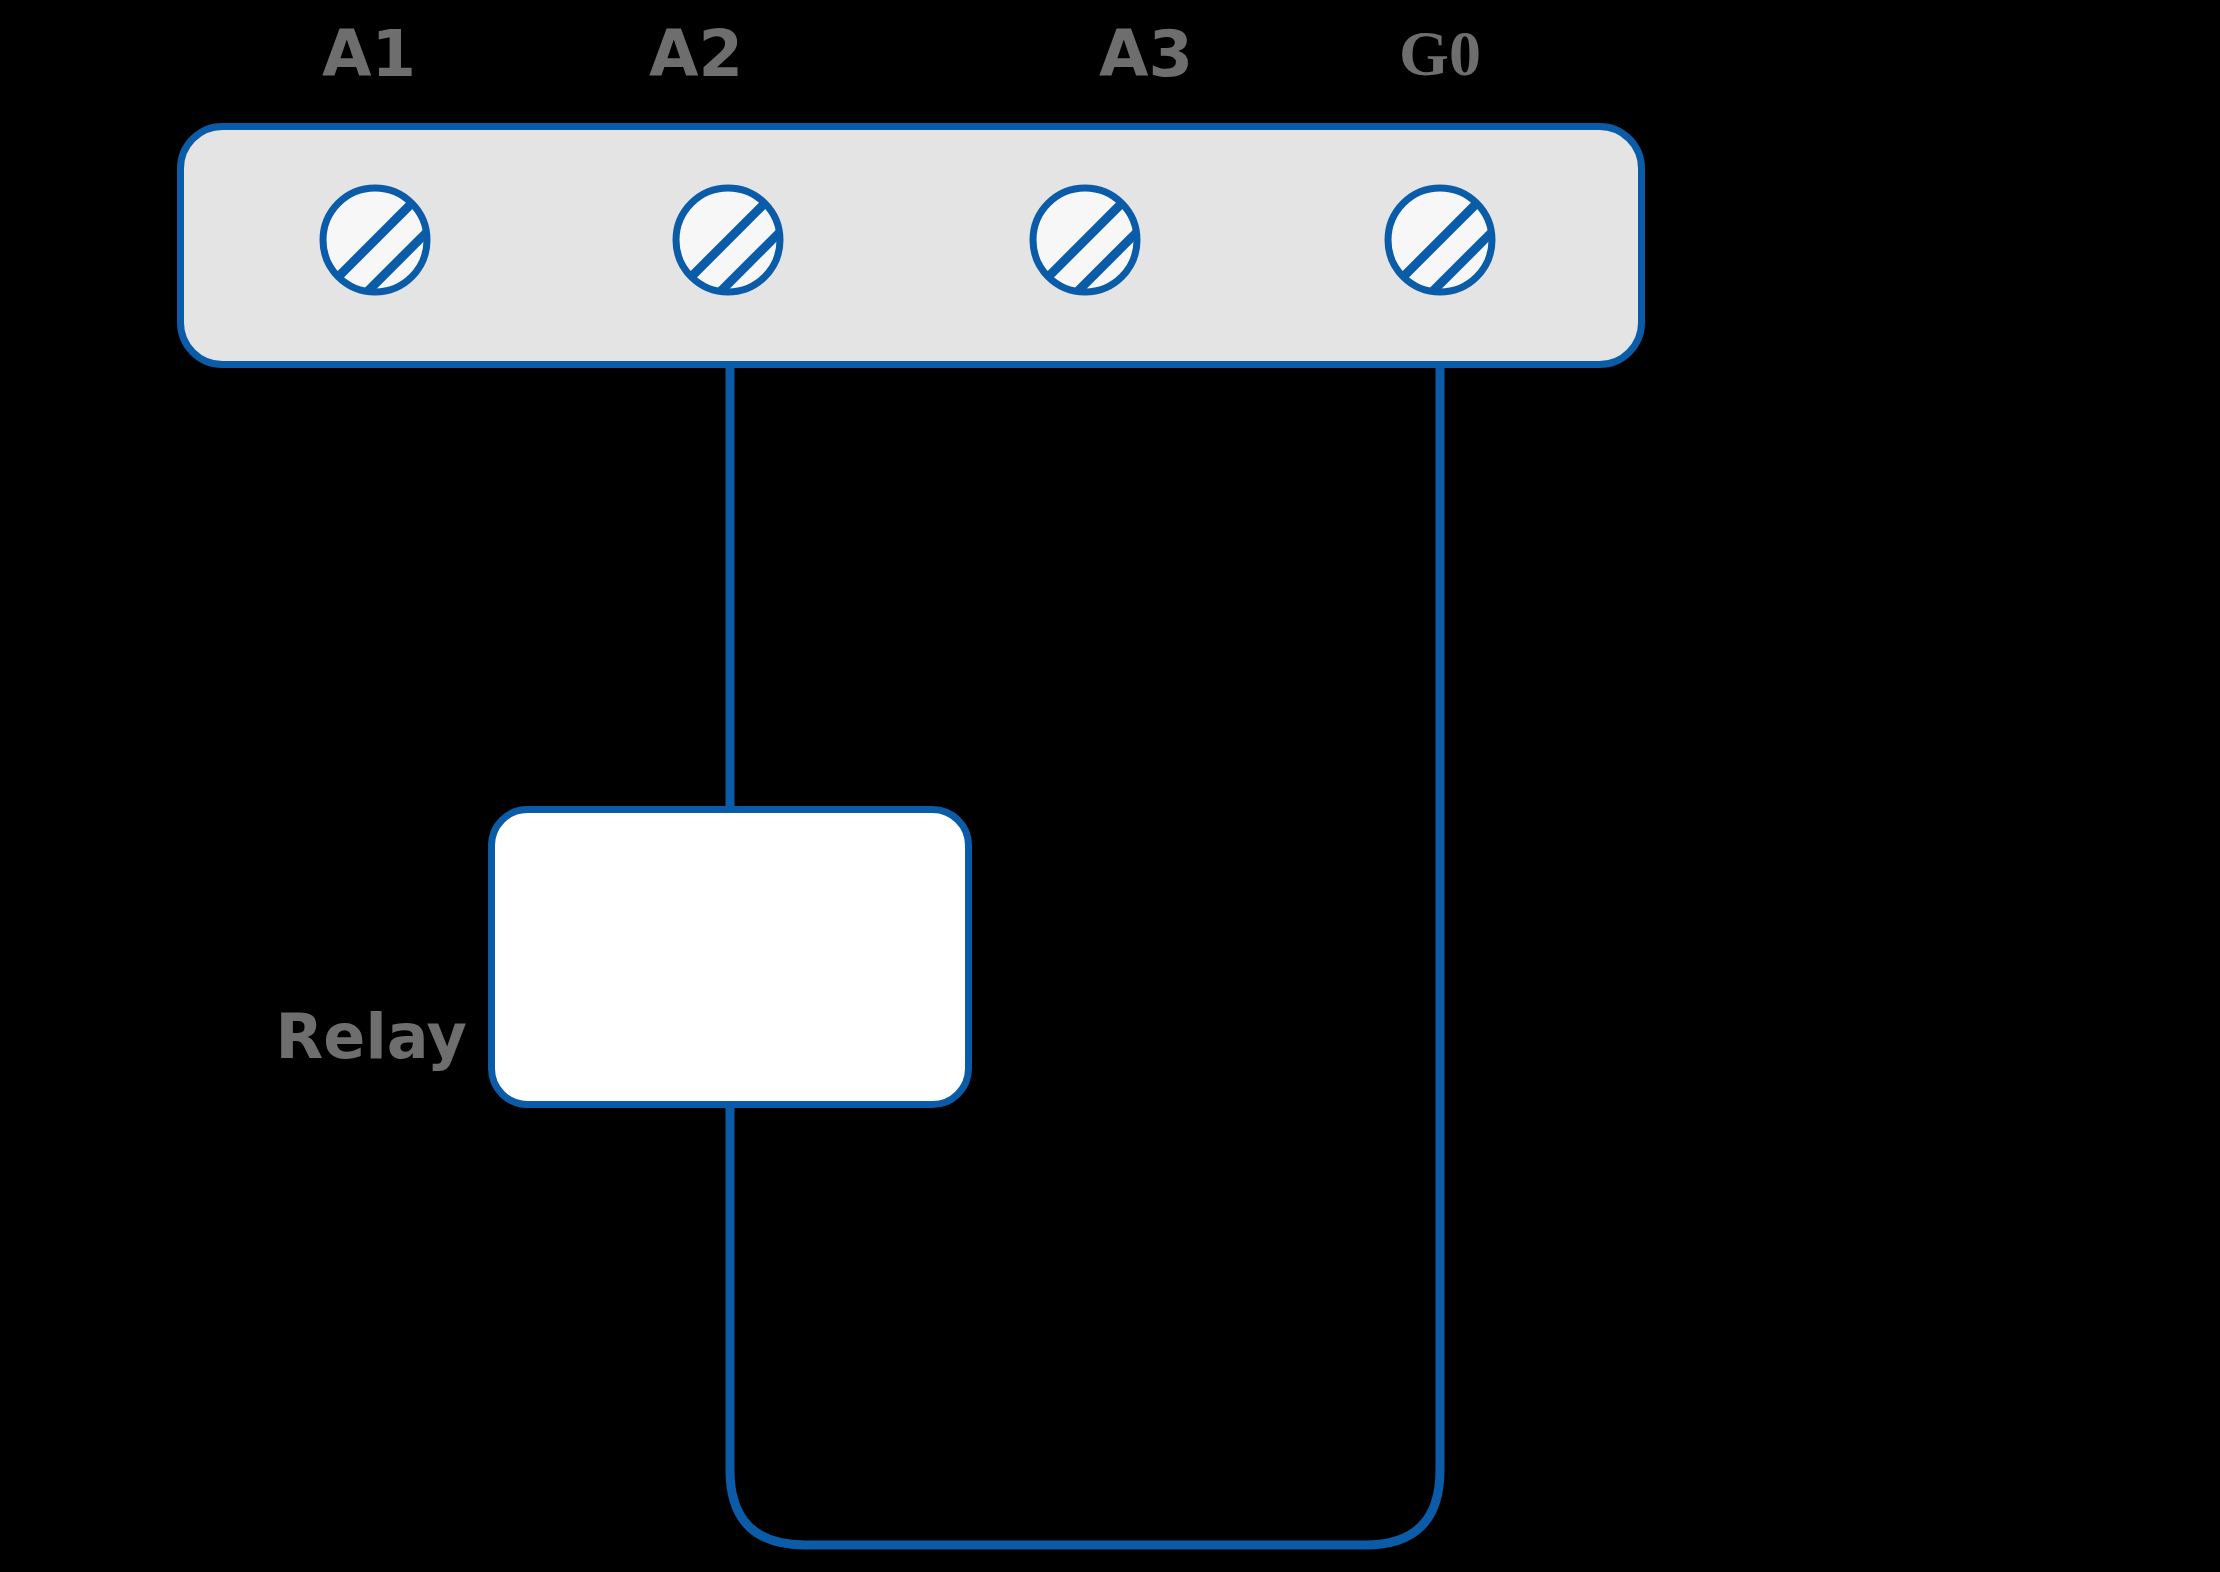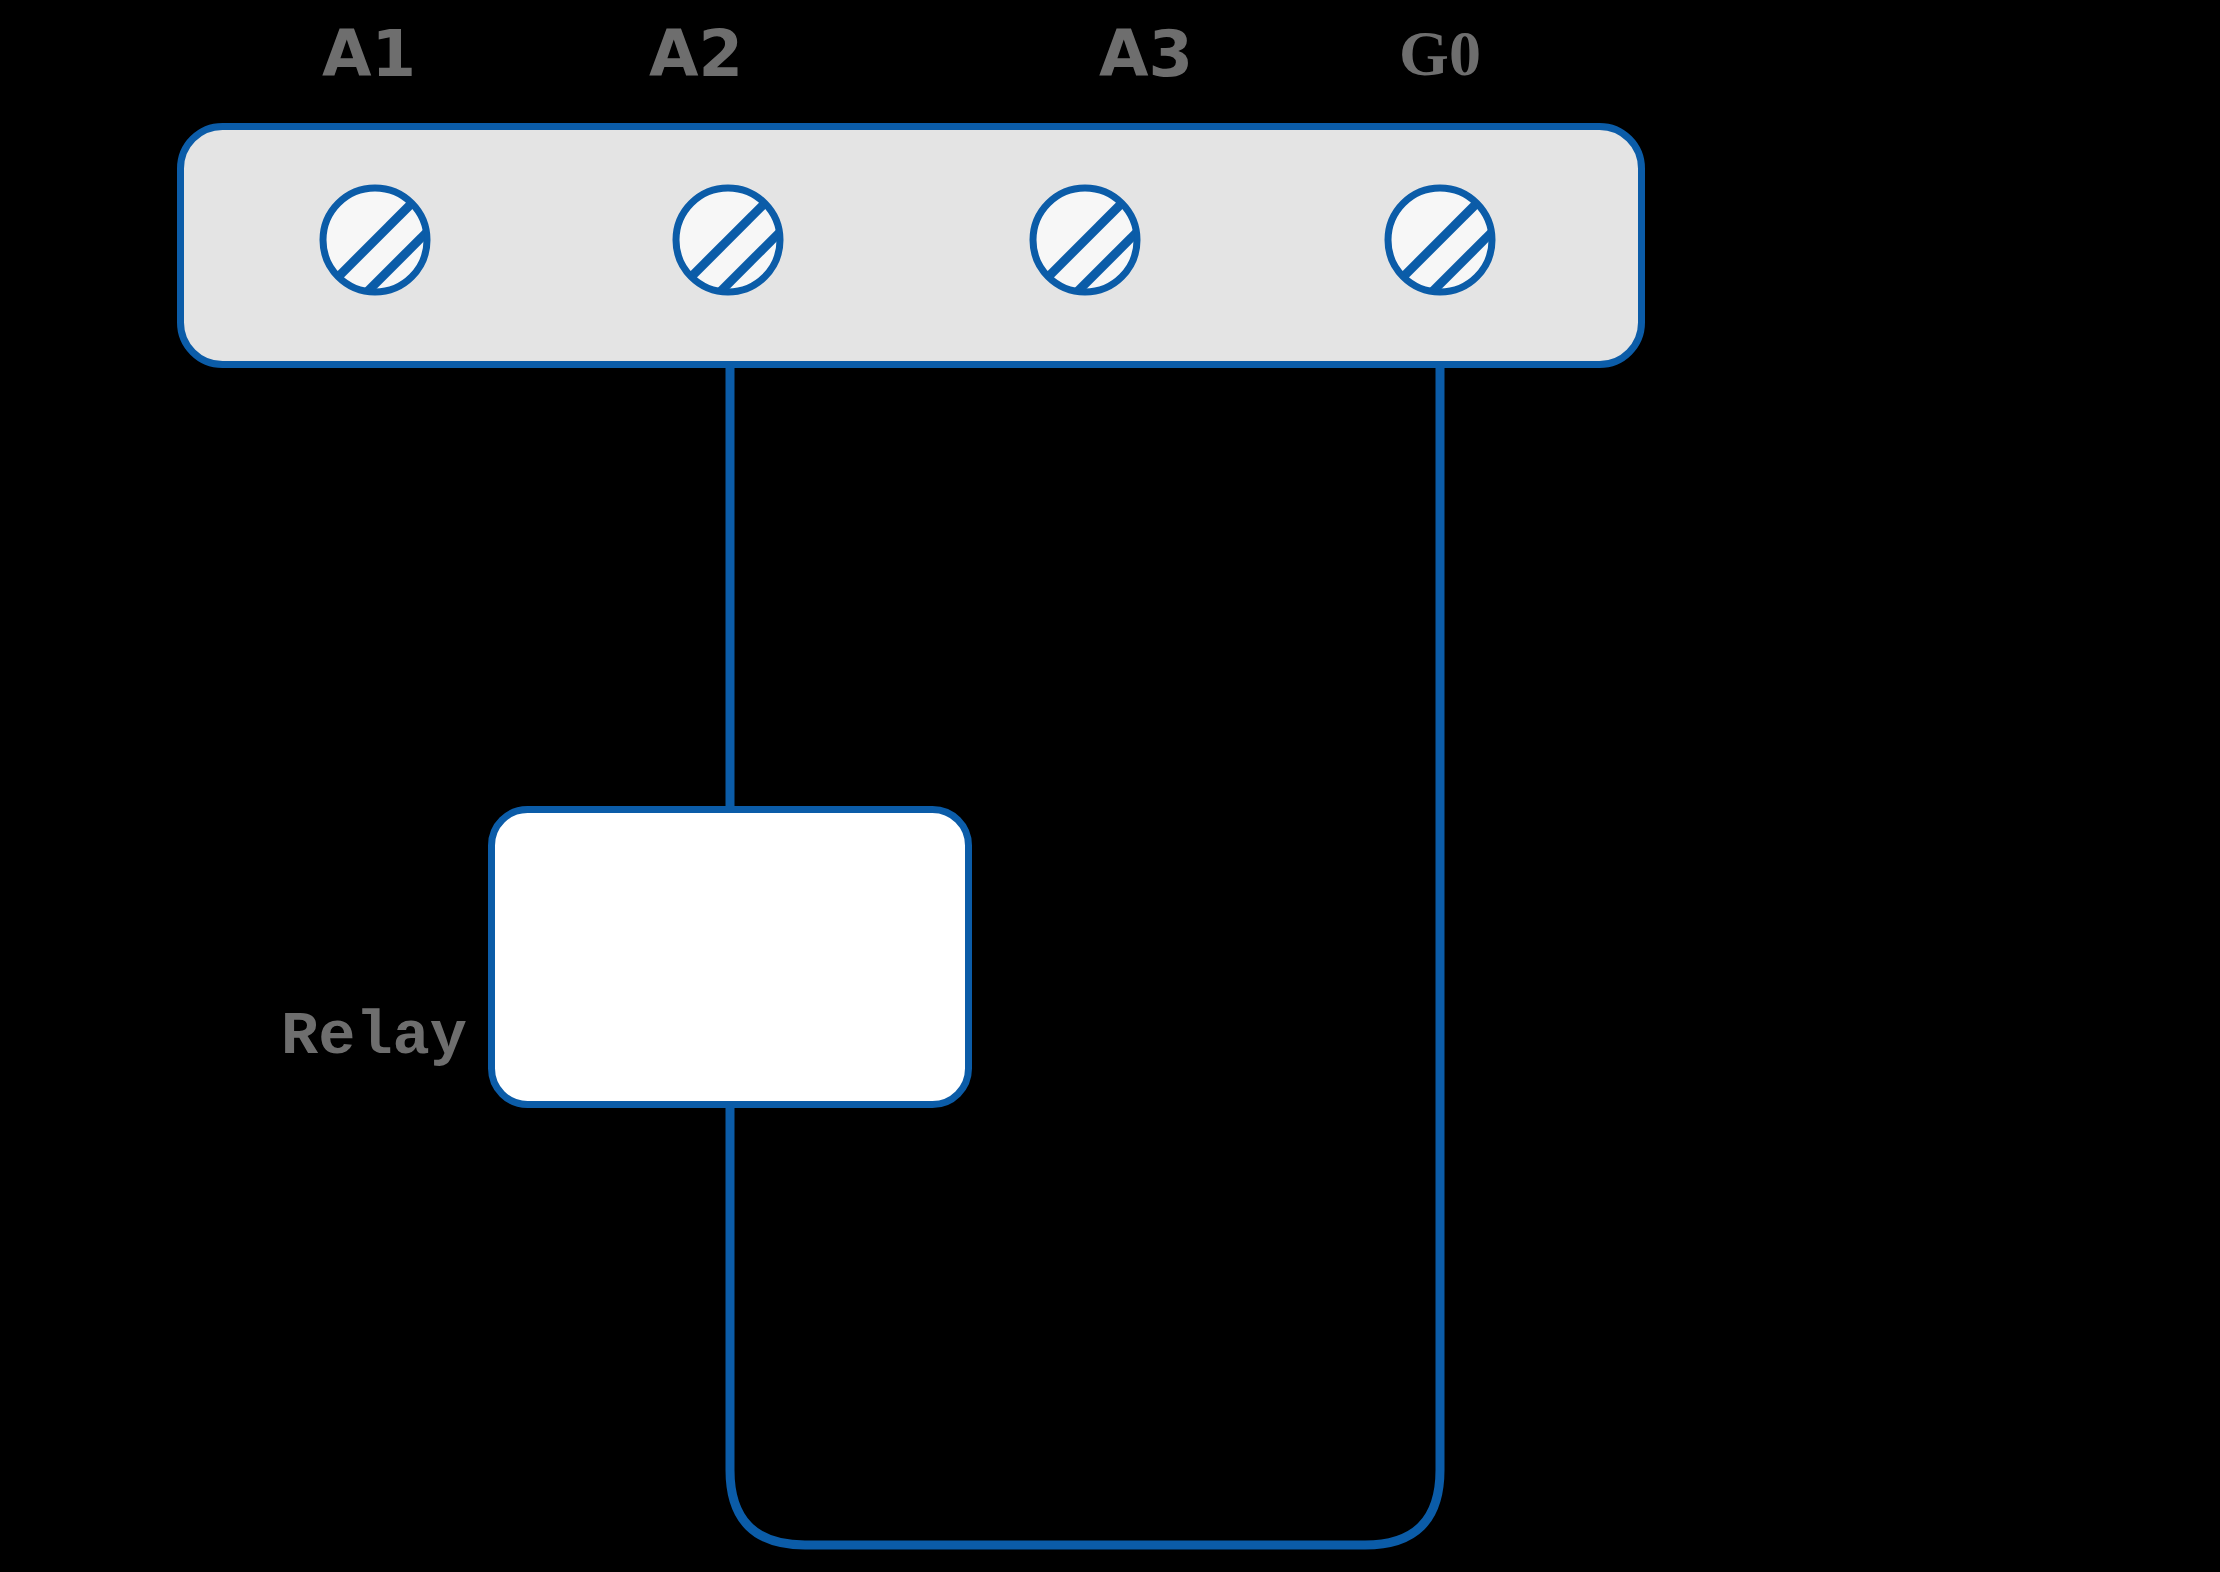--- a/index.html
+++ b/index.html
@@ -49,7 +49,7 @@
     font-size: 62px;
     line-height: 101px;
   }
-  #relay-caption .cap-line { display: block; font-family: Liberation Mono, monospace; }
+  #relay-caption .cap-line { display: block; }
 </style>
 </head>
 <body>

